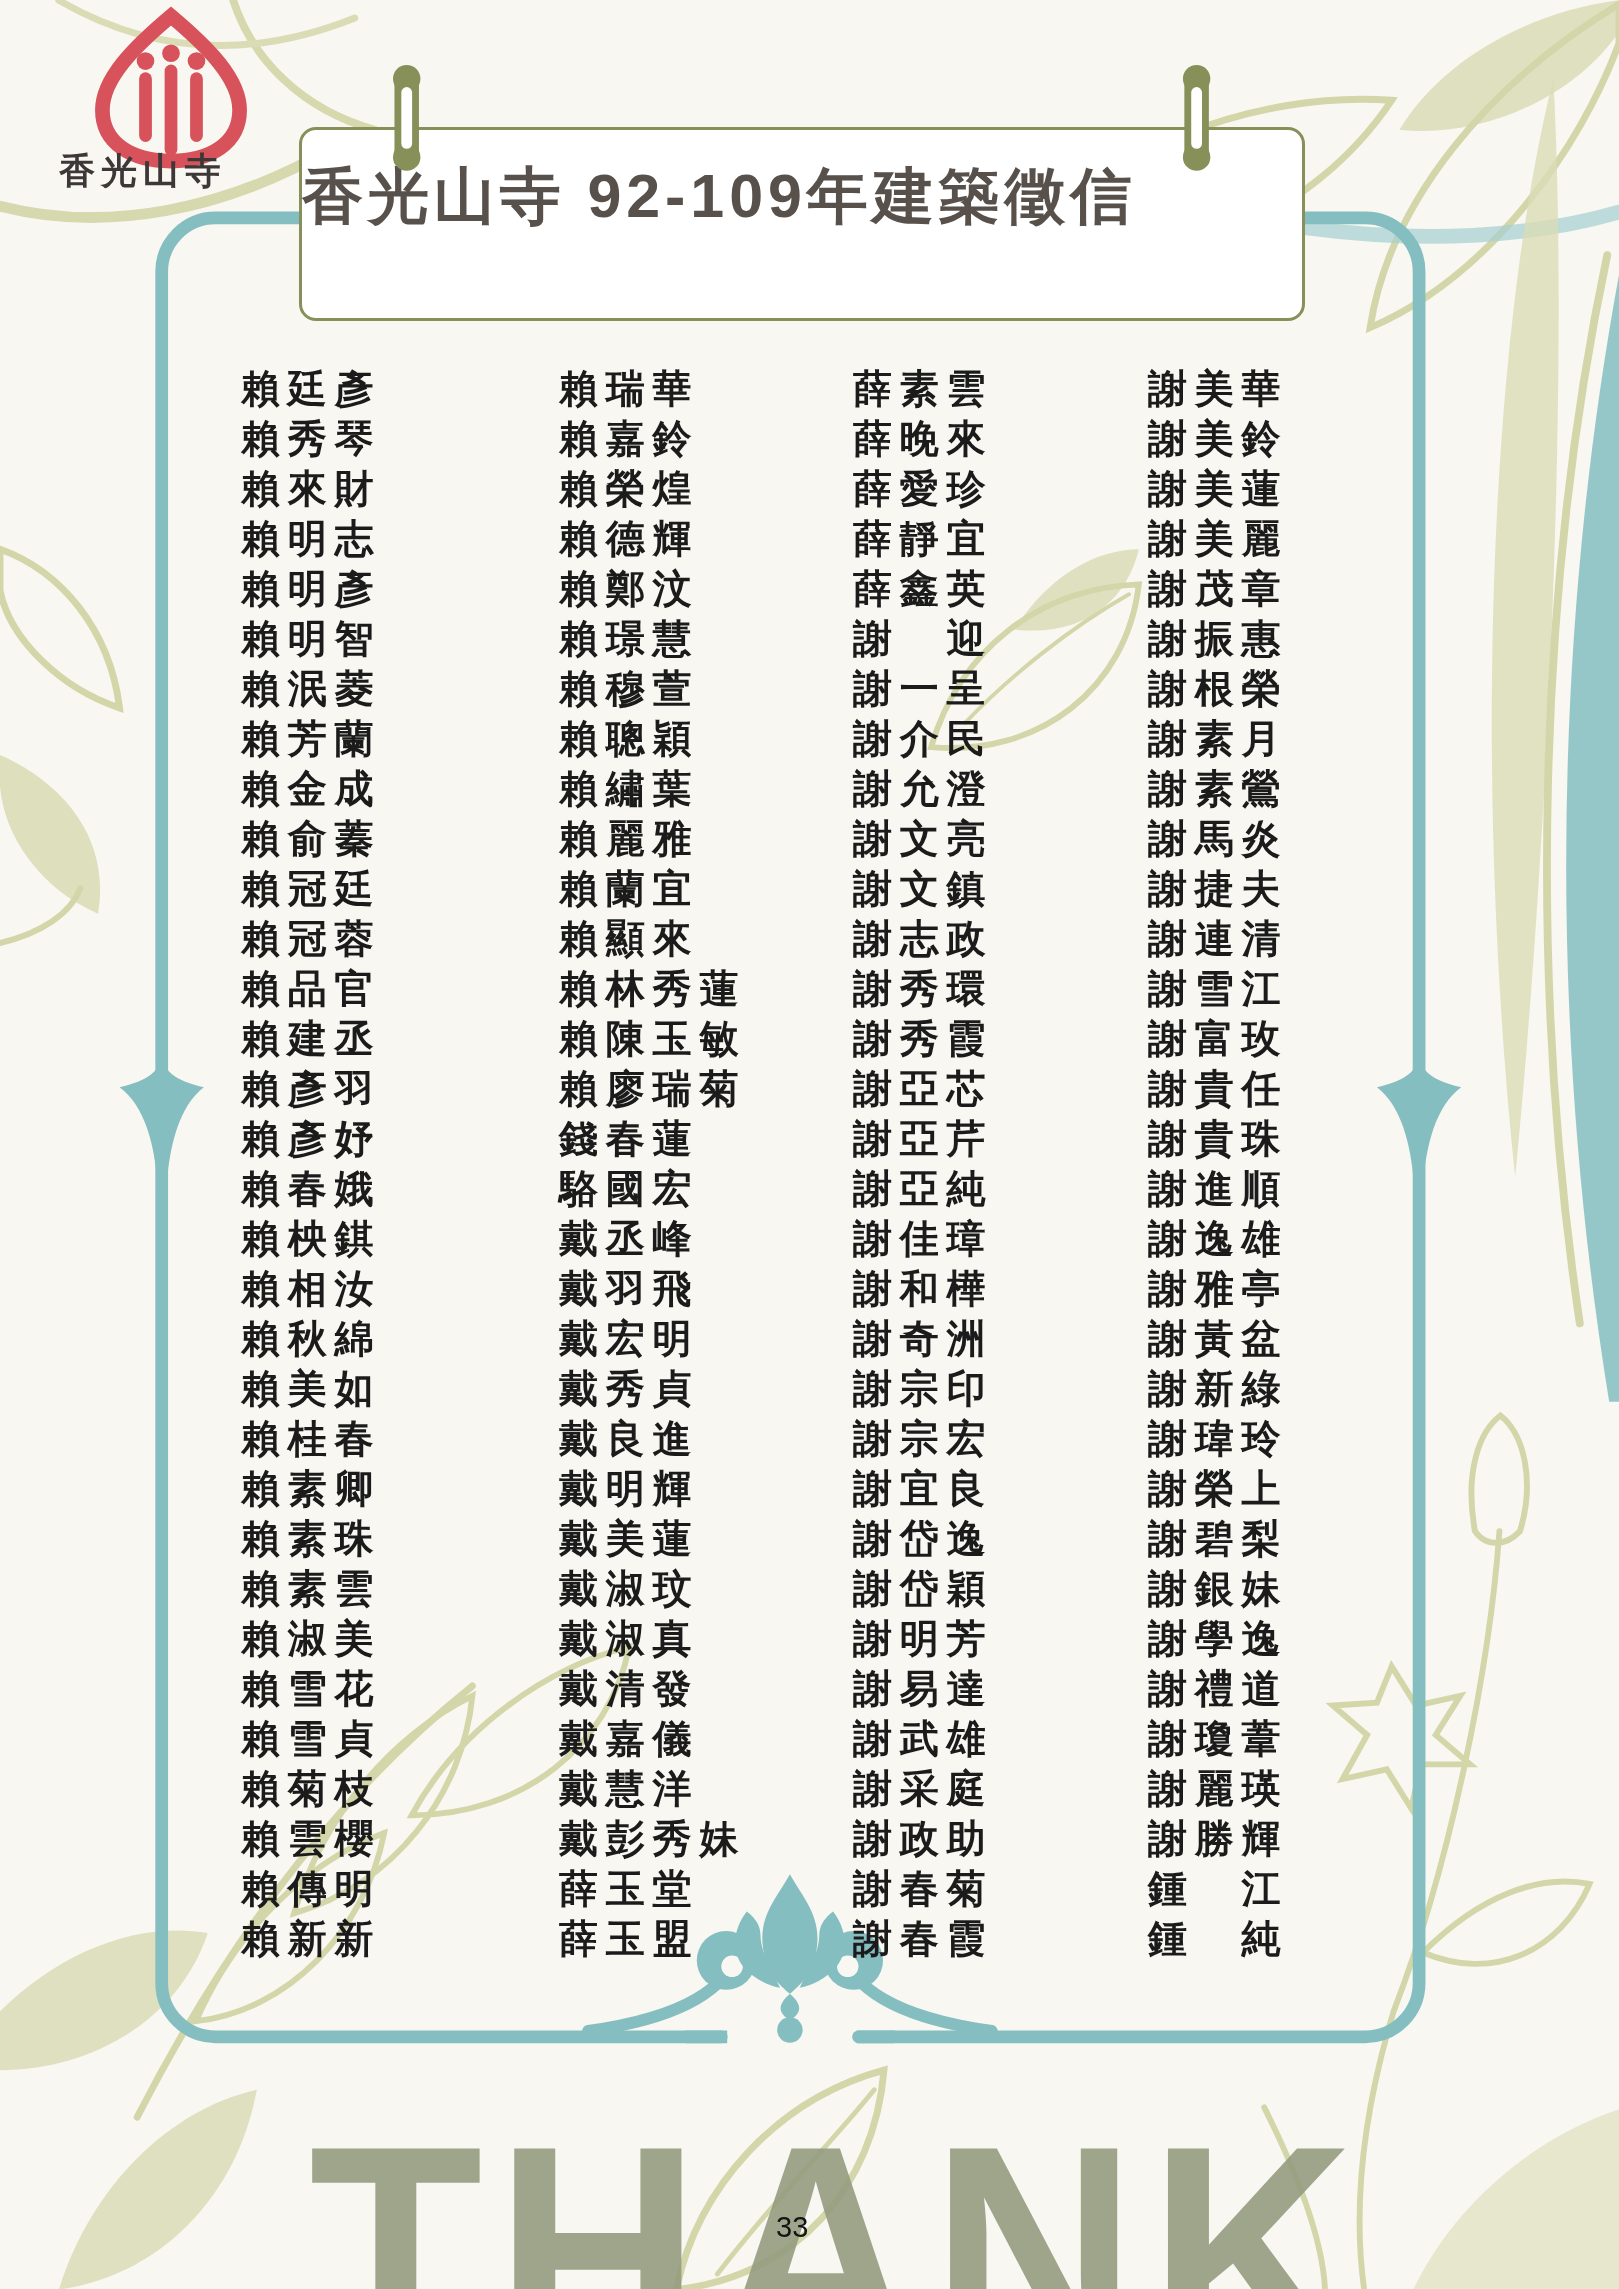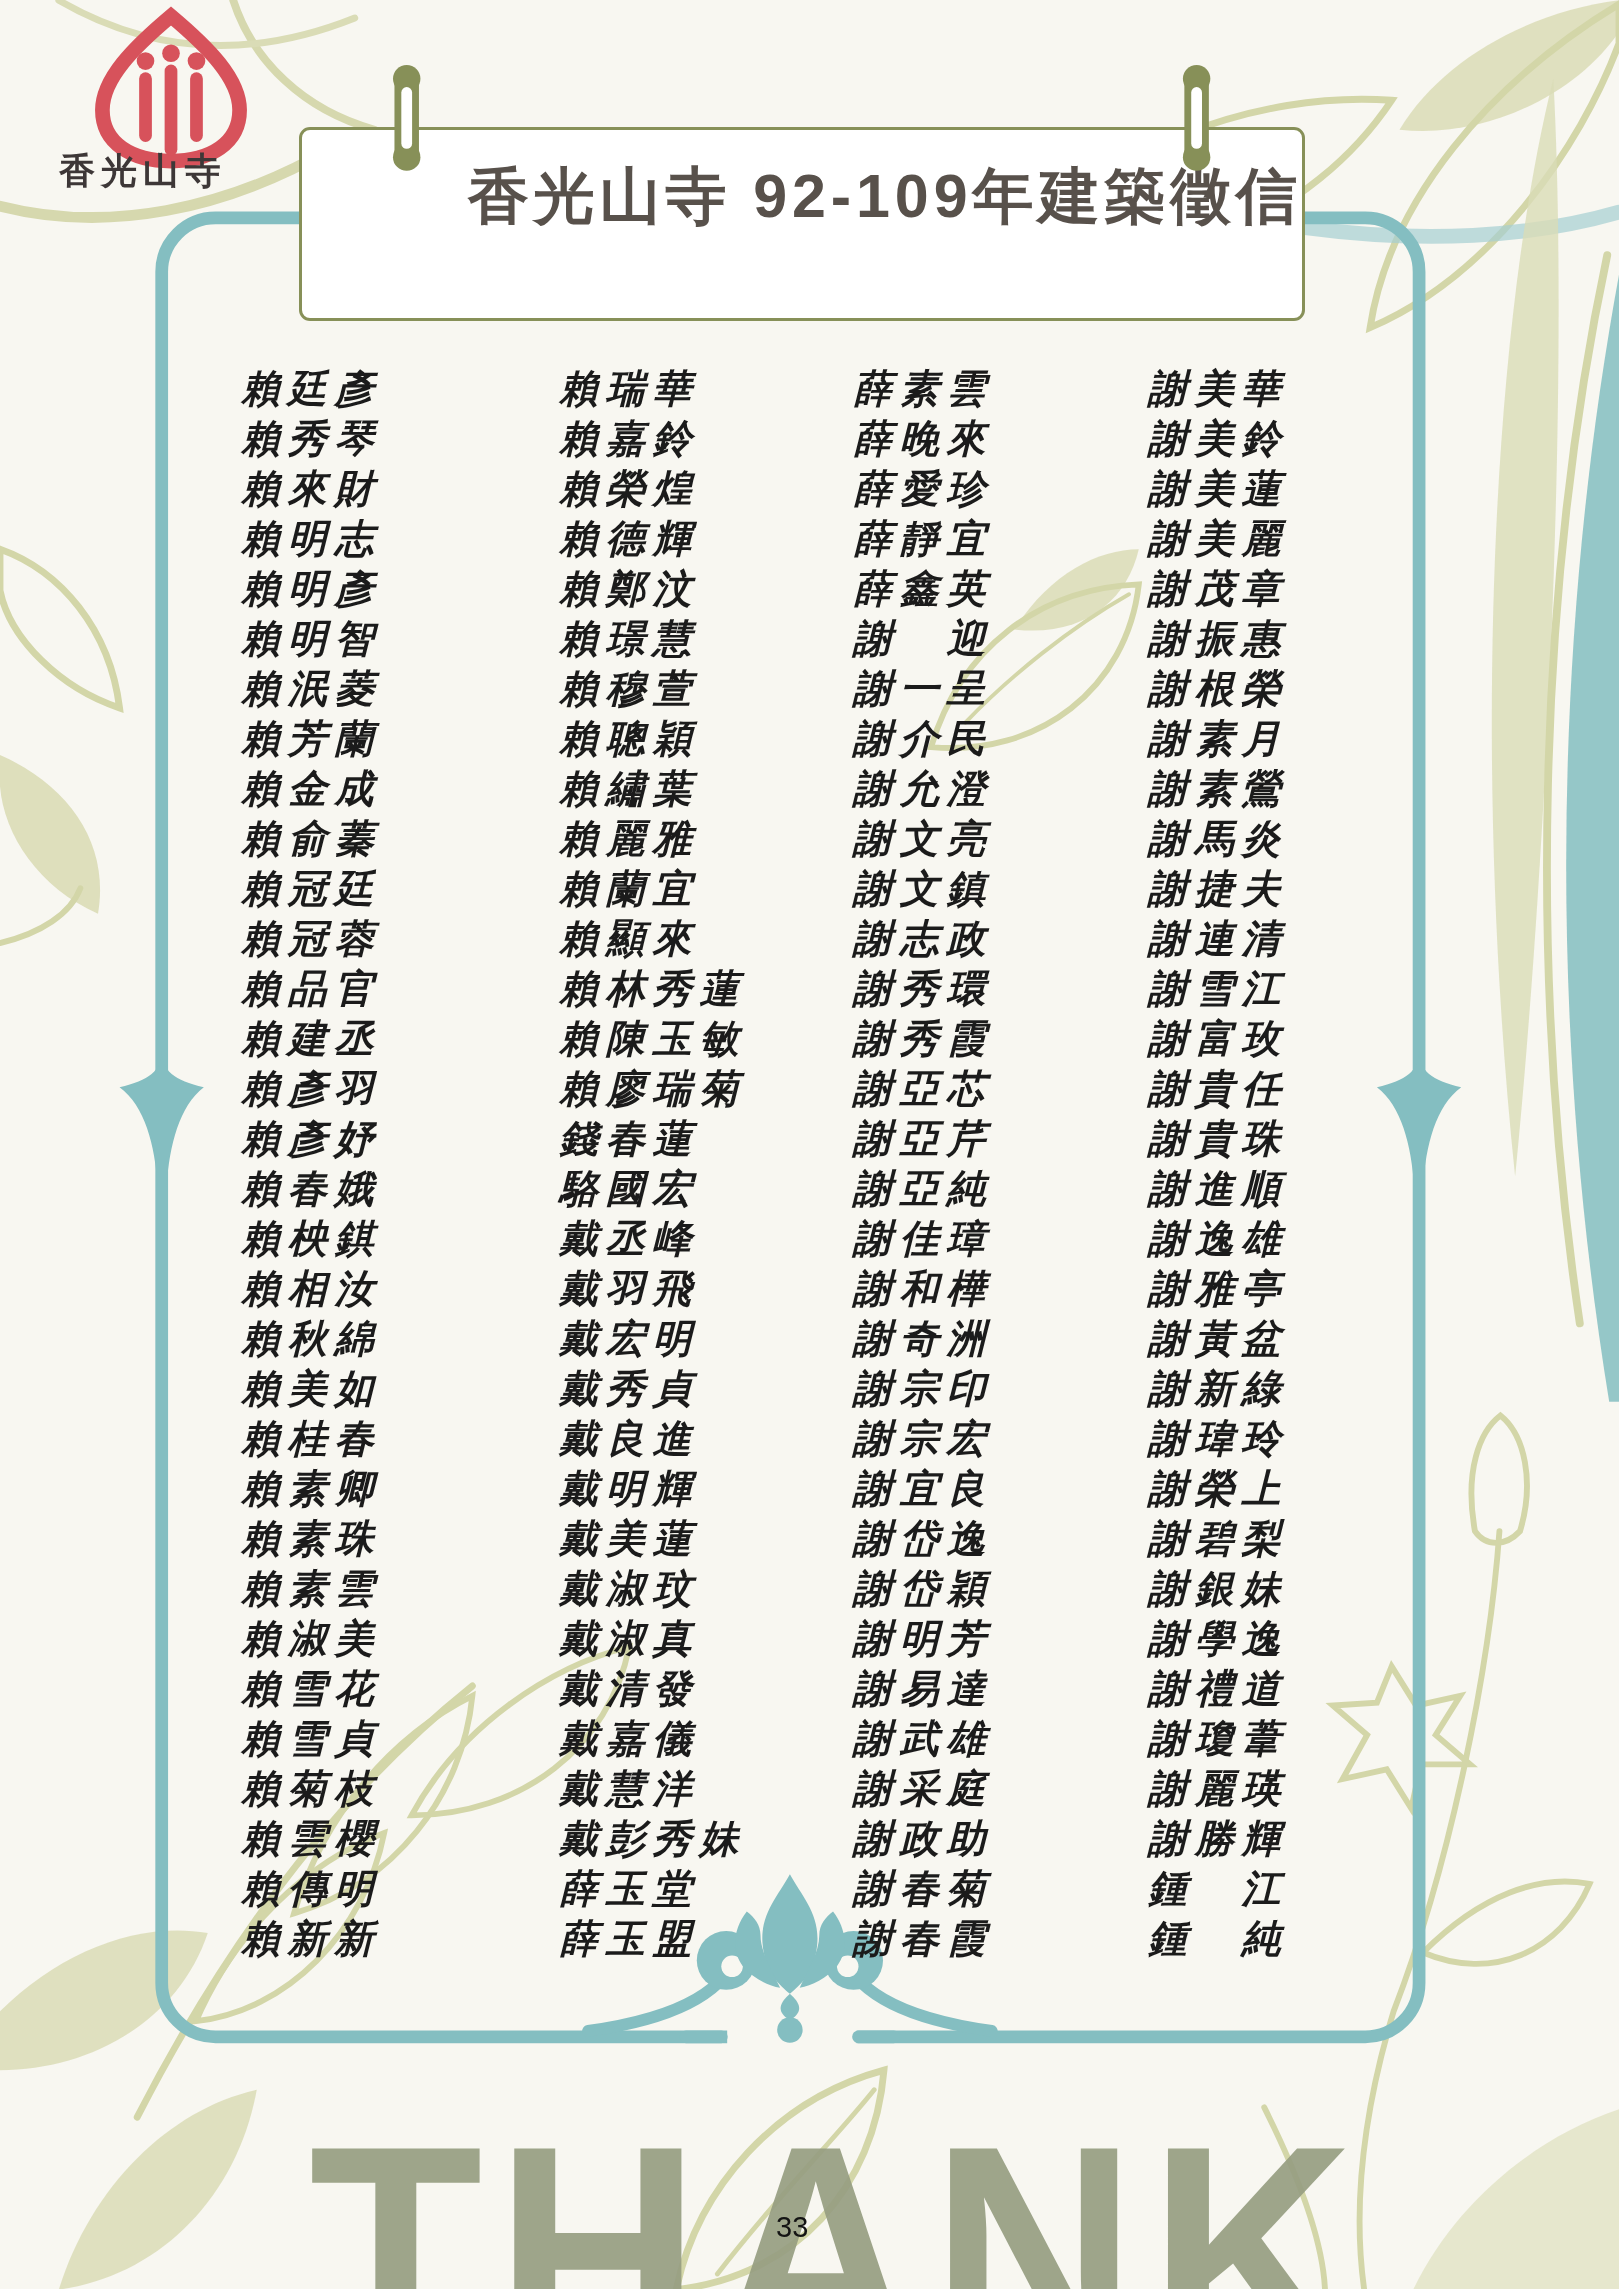--- a/index.html
+++ b/index.html
@@ -14,8 +14,8 @@
   
   .title-card{
     position:absolute; left:299px; top:127px; width:1006px; height:194px;
-    background:#ffffff; border:3.9px solid #879058; border-radius:11px;
-    box-sizing:border-box; z-index:3; text-align:right;
+    background:#ffffff; border:3.9px solid #879058; border-radius:17px;
+    box-sizing:border-box; z-index:3; text-align:left;
   }
   .title-card .title{
     margin-top:25.5px; font-family:"Liberation Sans",sans-serif; font-weight:800;

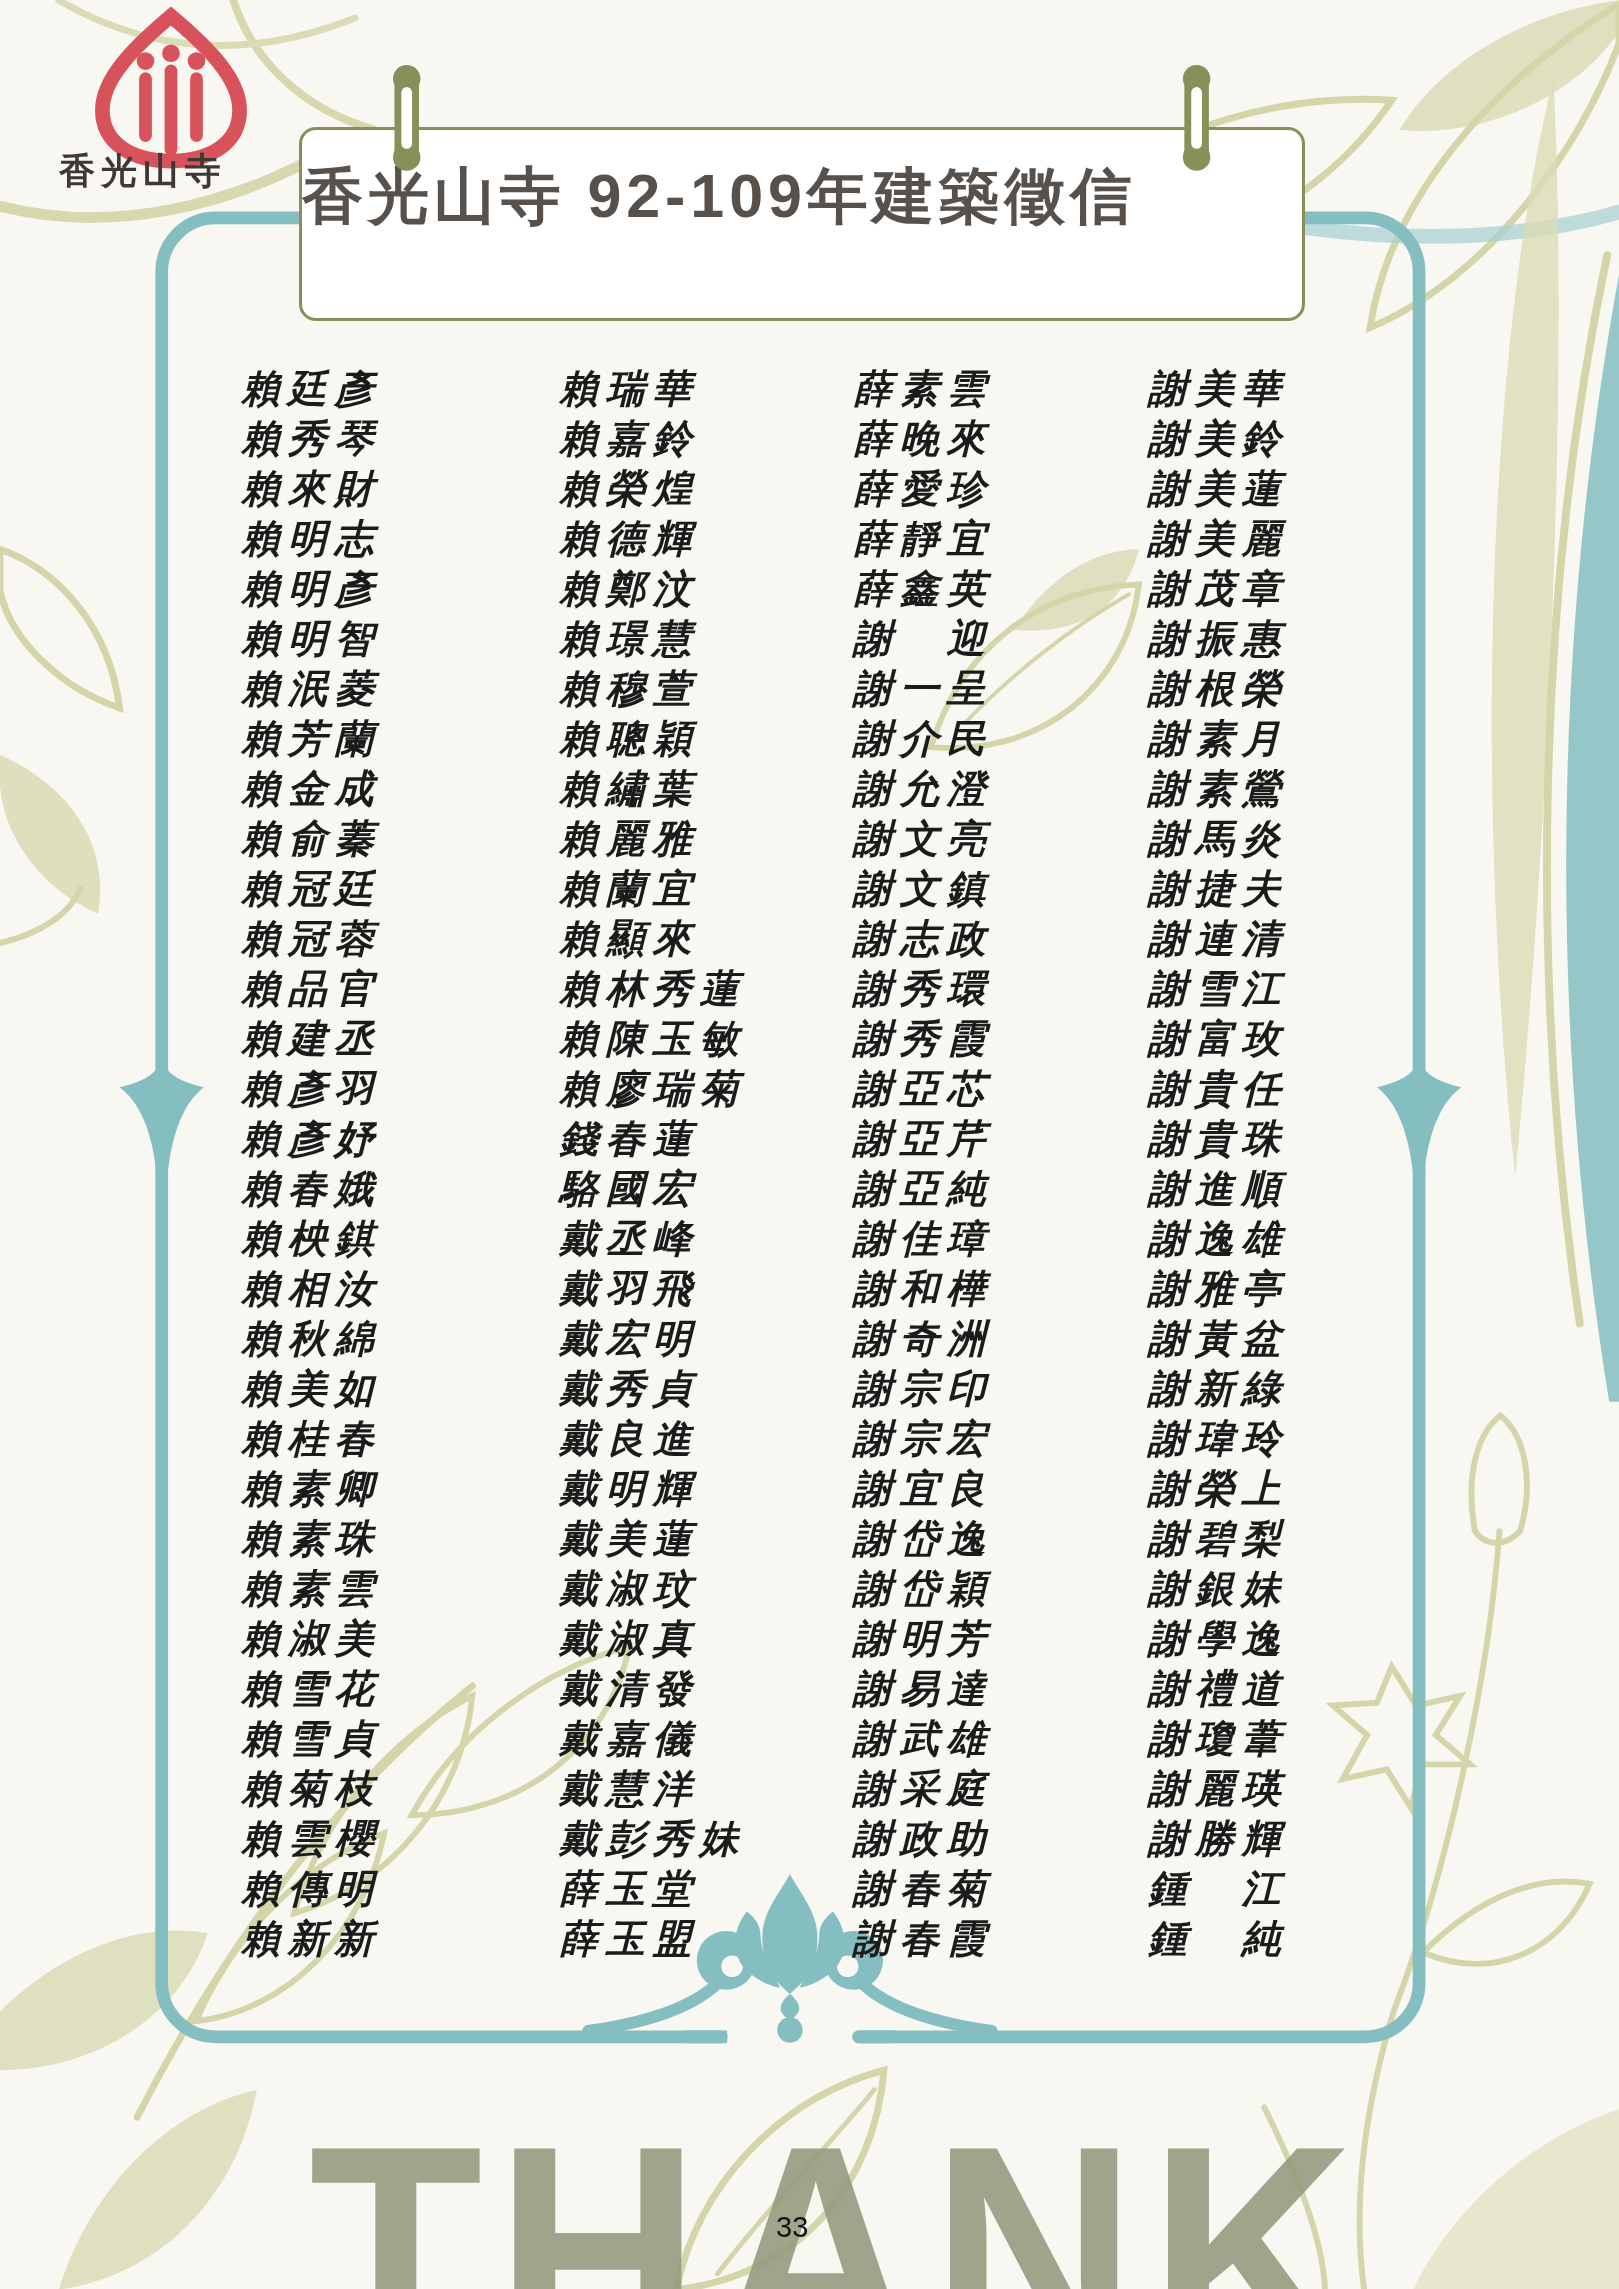--- a/index.html
+++ b/index.html
@@ -35,7 +35,7 @@
   }
 
   
-  .donor-col{position:absolute; top:363px; z-index:5;font-style:italic;}
+  .donor-col{position:absolute; top:363px; z-index:5;}
   .donor-col.c0{left:241px}.donor-col.c1{left:559px}.donor-col.c2{left:853px}.donor-col.c3{left:1148px}
   .donor-cell{
     height:50px; line-height:50px; font-size:39px; letter-spacing:7.8px;

